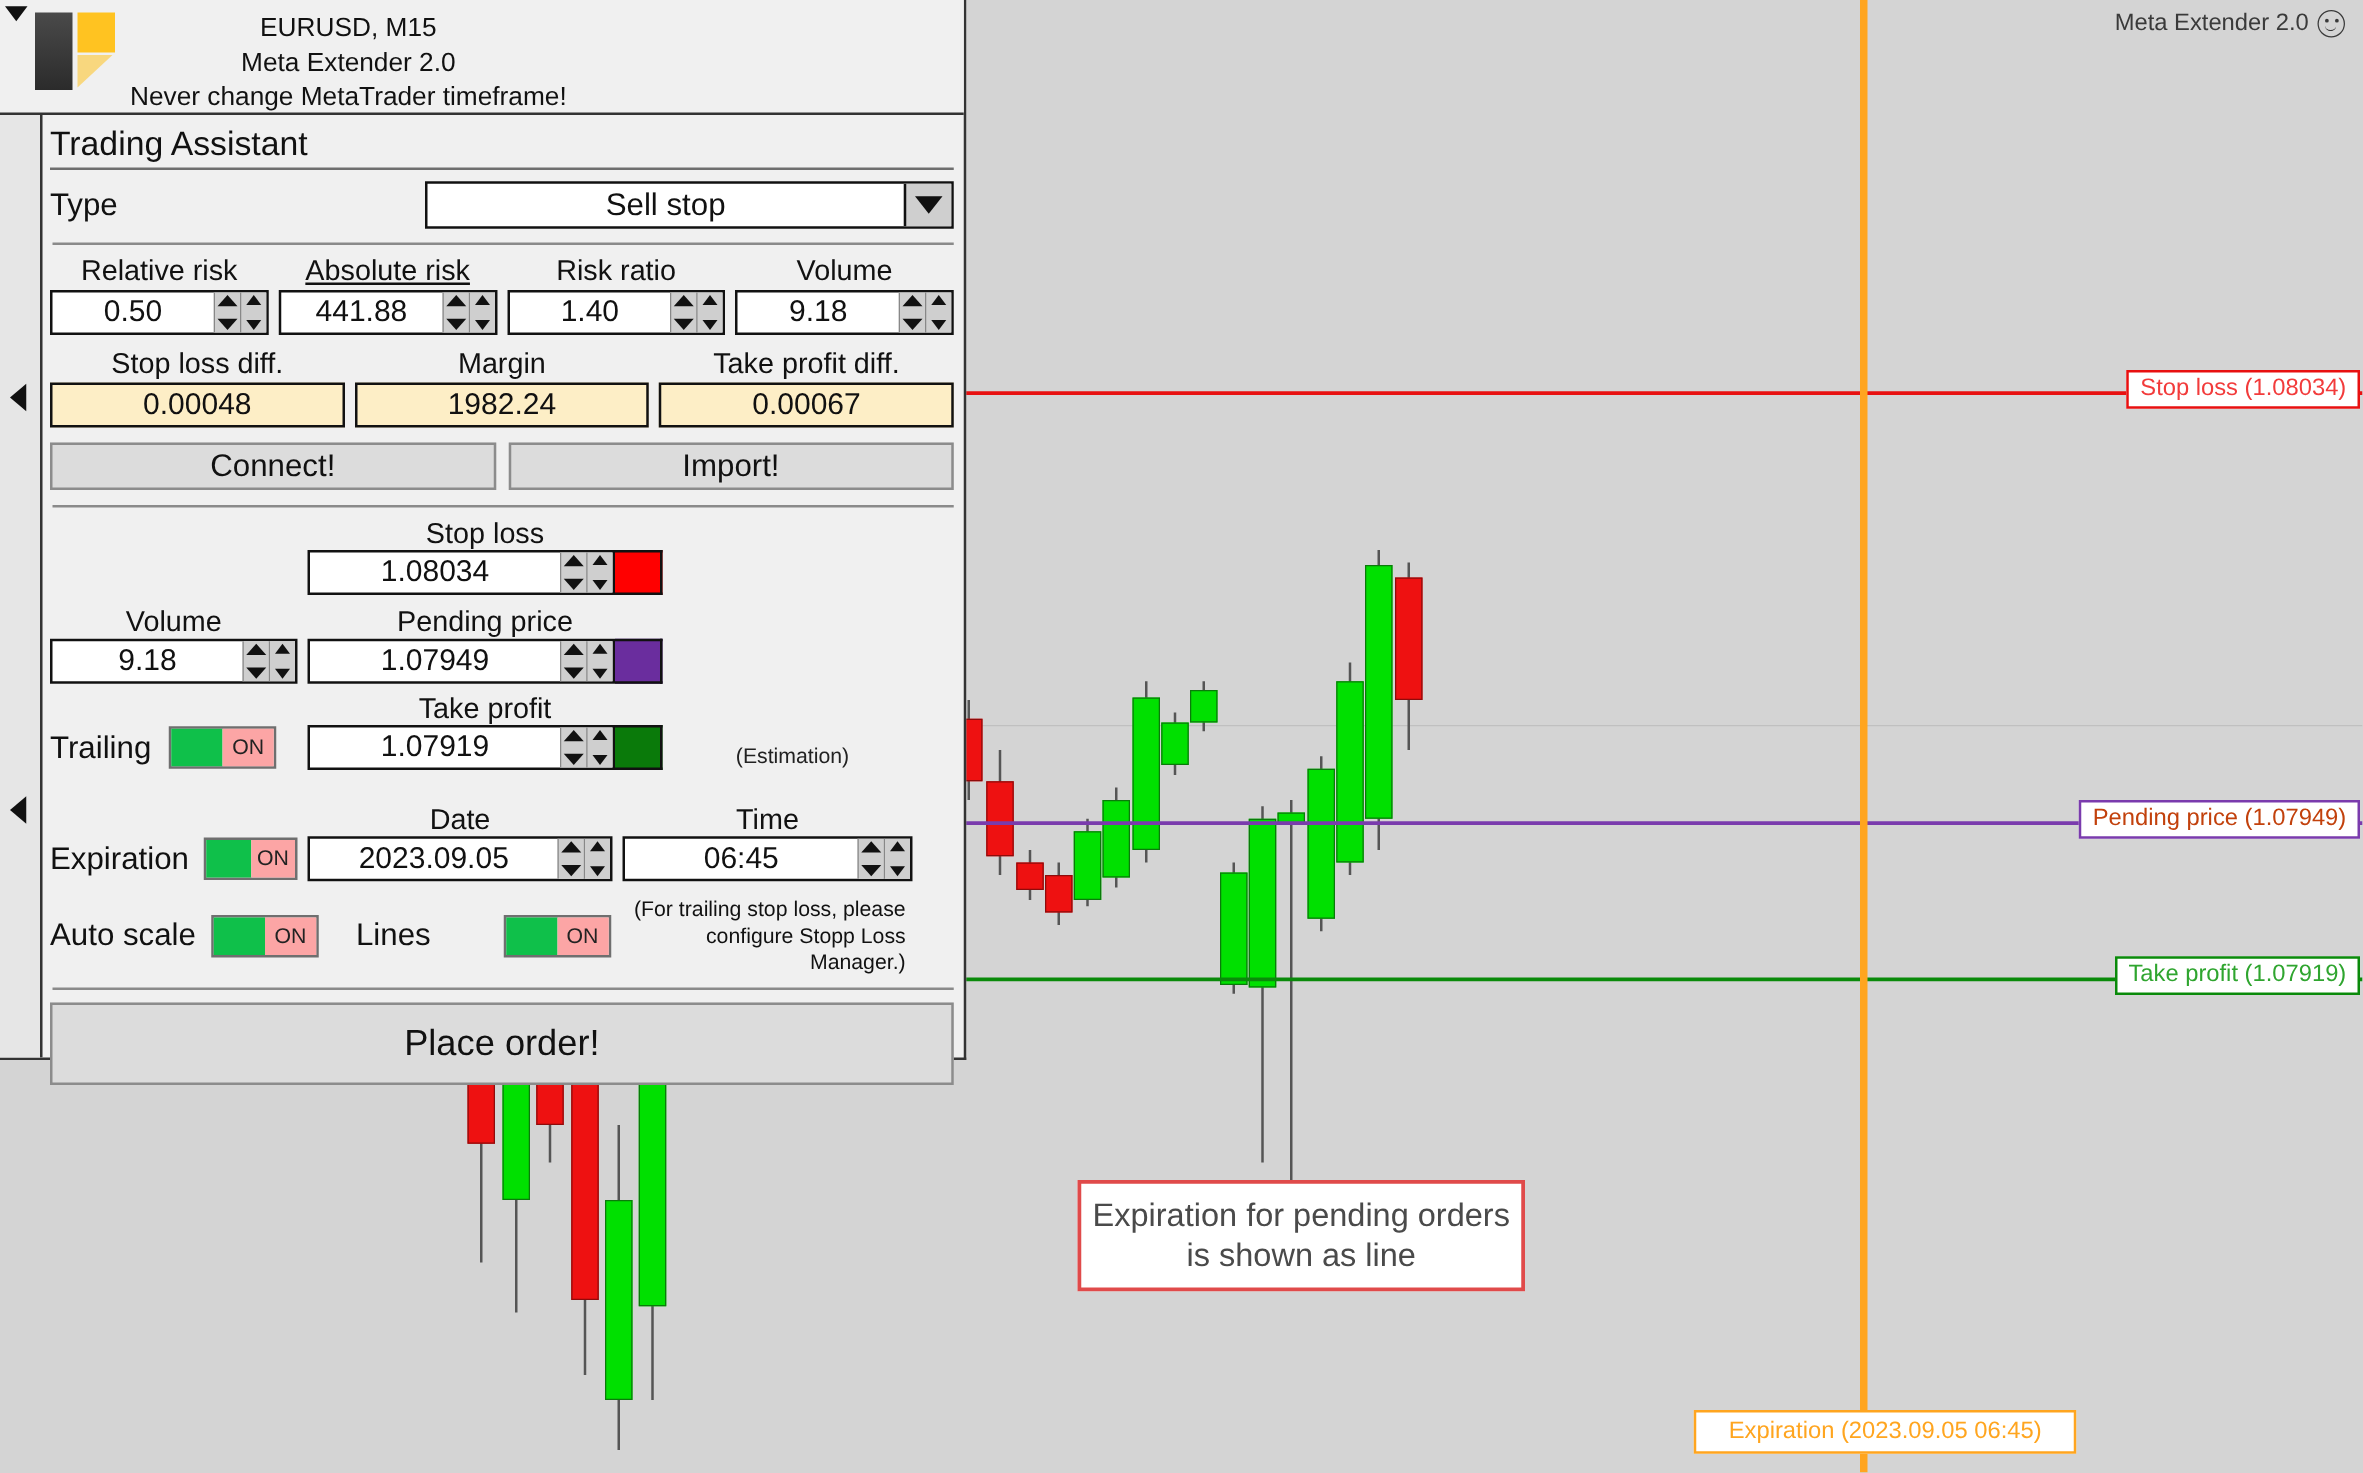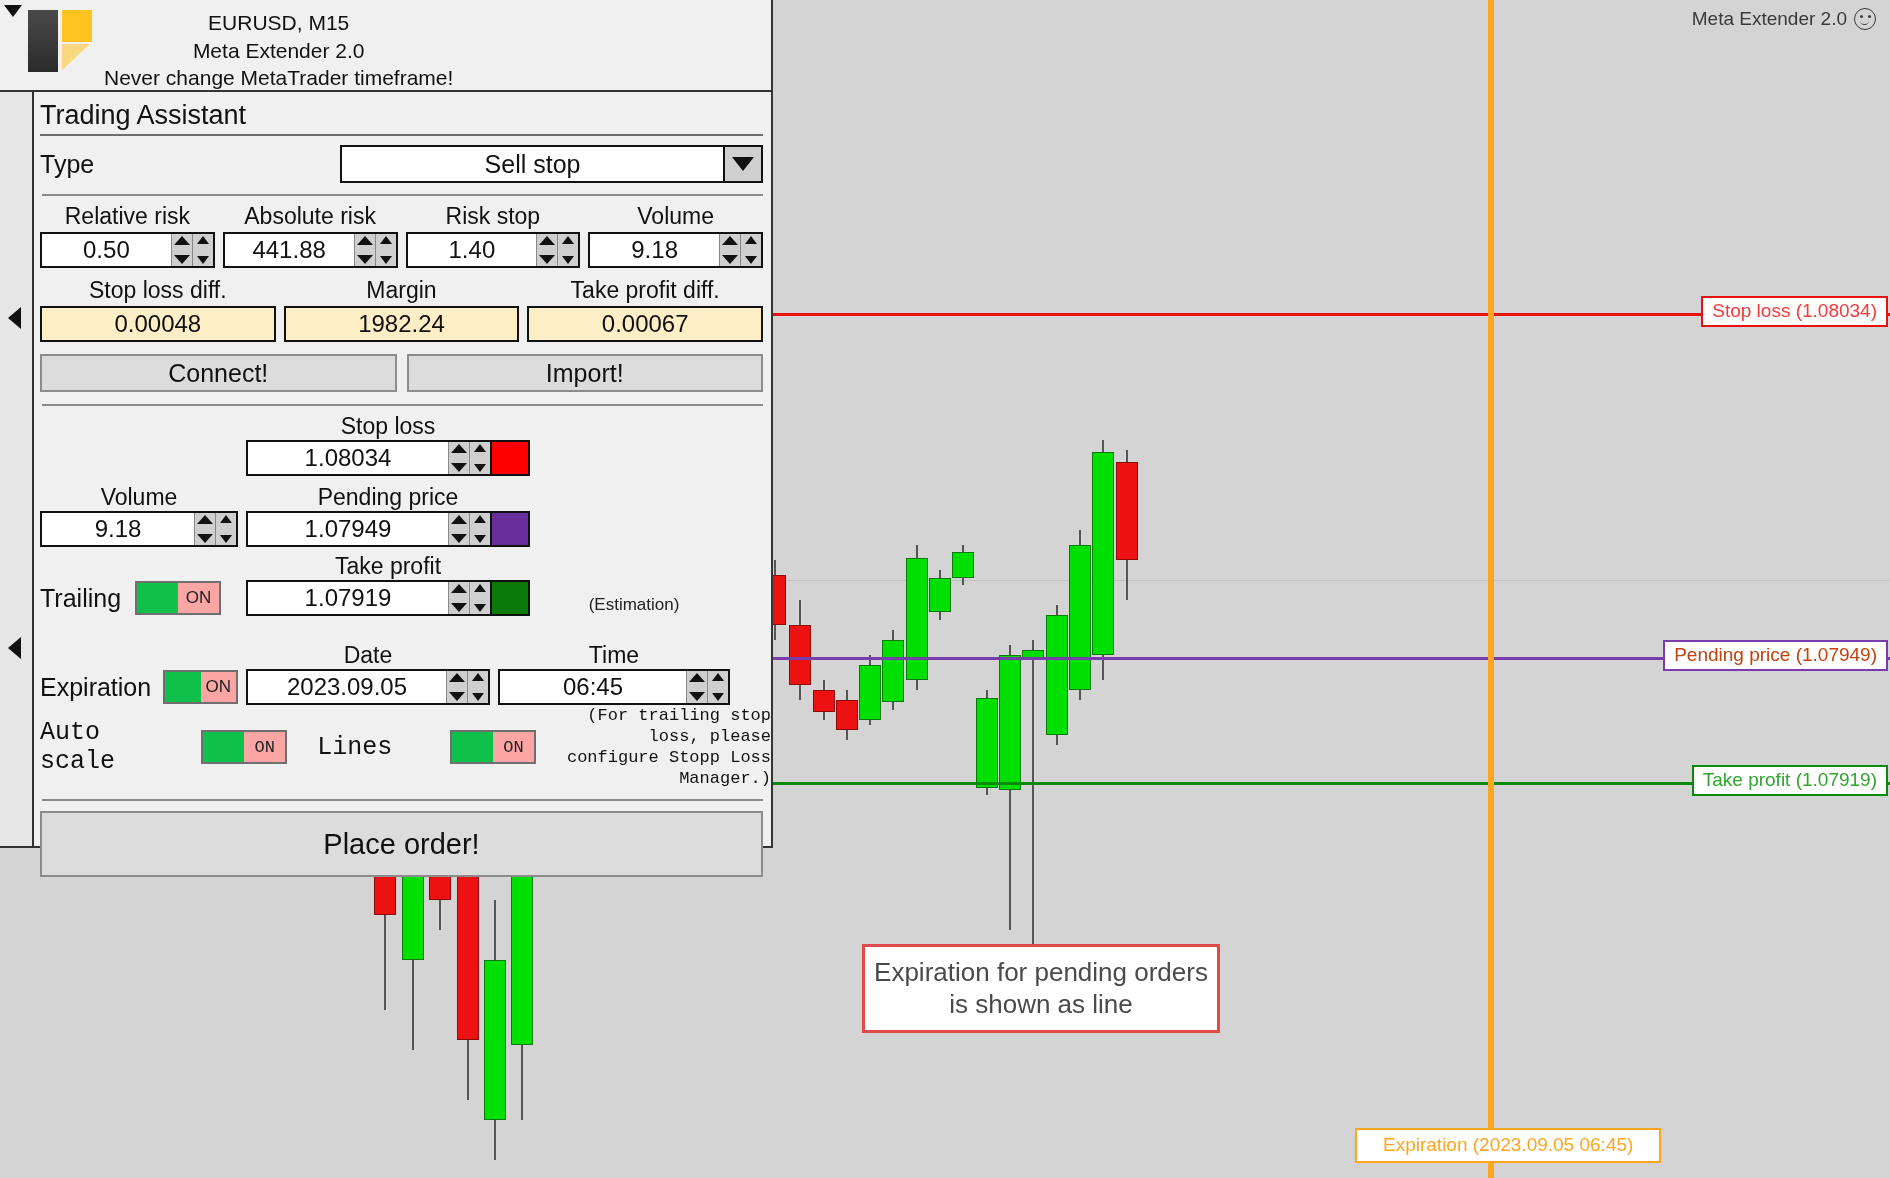--- a/index.html
+++ b/index.html
@@ -343,7 +343,7 @@
 
     <div class="row" id="risk-labels" style="gap:8px;">
         <div class="lbl-sm center" style="flex: 1 1 0%;">Relative risk</div>
-        <div class="lbl-sm center" style="flex: 1 1 0%;">Absolute risk</div>
+        <div class="lbl-sm center" style="flex: 1 1 0%; text-decoration: underline;">Absolute risk</div>
         <div class="lbl-sm center" style="flex: 1 1 0%;">Risk stop</div>
         <div class="lbl-sm center" style="flex: 1 1 0%;">Volume</div>
       </div>

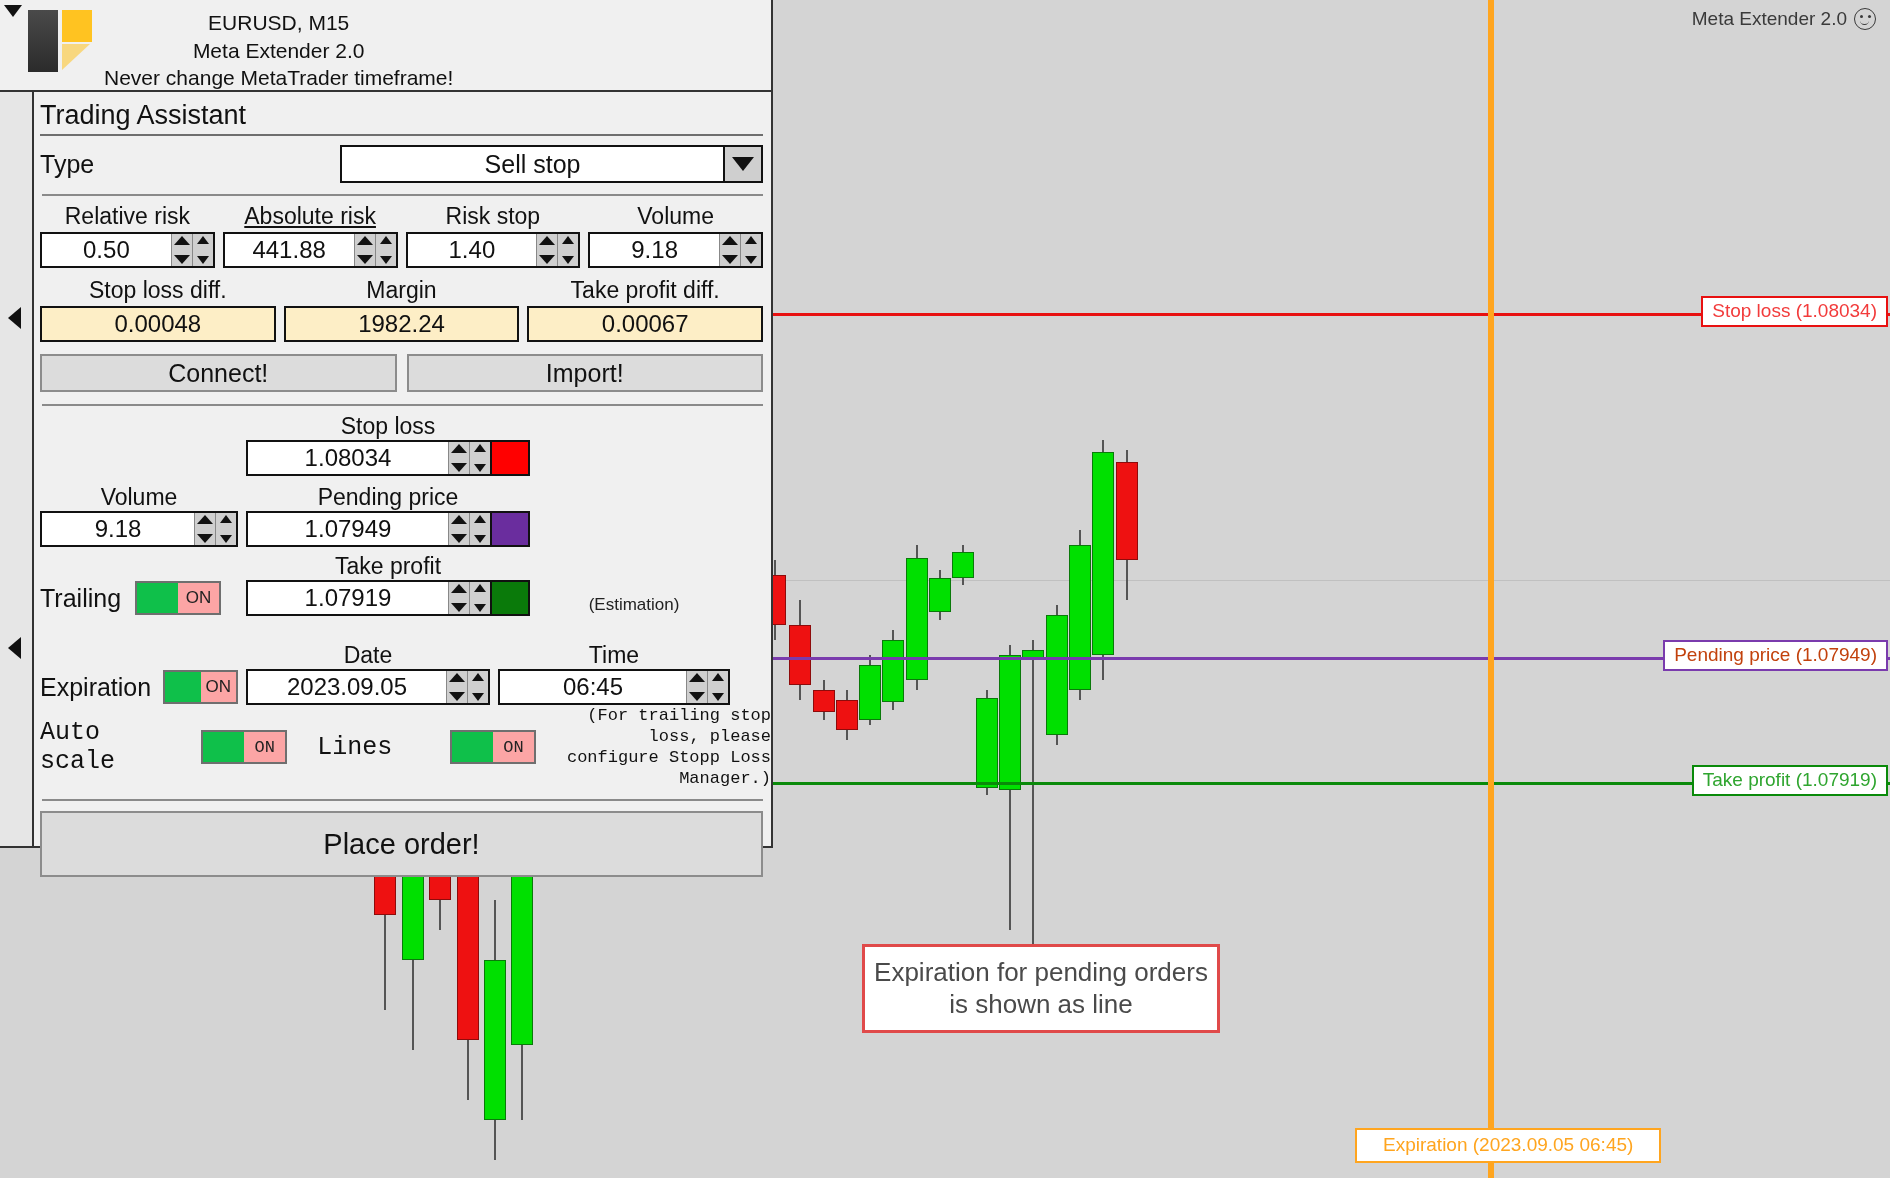--- a/index.html
+++ b/index.html
@@ -344,7 +344,7 @@
     <div class="row" id="risk-labels" style="gap:8px;">
         <div class="lbl-sm center" style="flex: 1 1 0%;">Relative risk</div>
         <div class="lbl-sm center" style="flex: 1 1 0%; text-decoration: underline;">Absolute risk</div>
-        <div class="lbl-sm center" style="flex: 1 1 0%;">Risk stop</div>
+        <div class="lbl-sm center" style="flex: 1 1 0%;">Risk ratio</div>
         <div class="lbl-sm center" style="flex: 1 1 0%;">Volume</div>
       </div>
     <div class="row" id="risk-fields" style="gap:8px; margin-top:2px;">

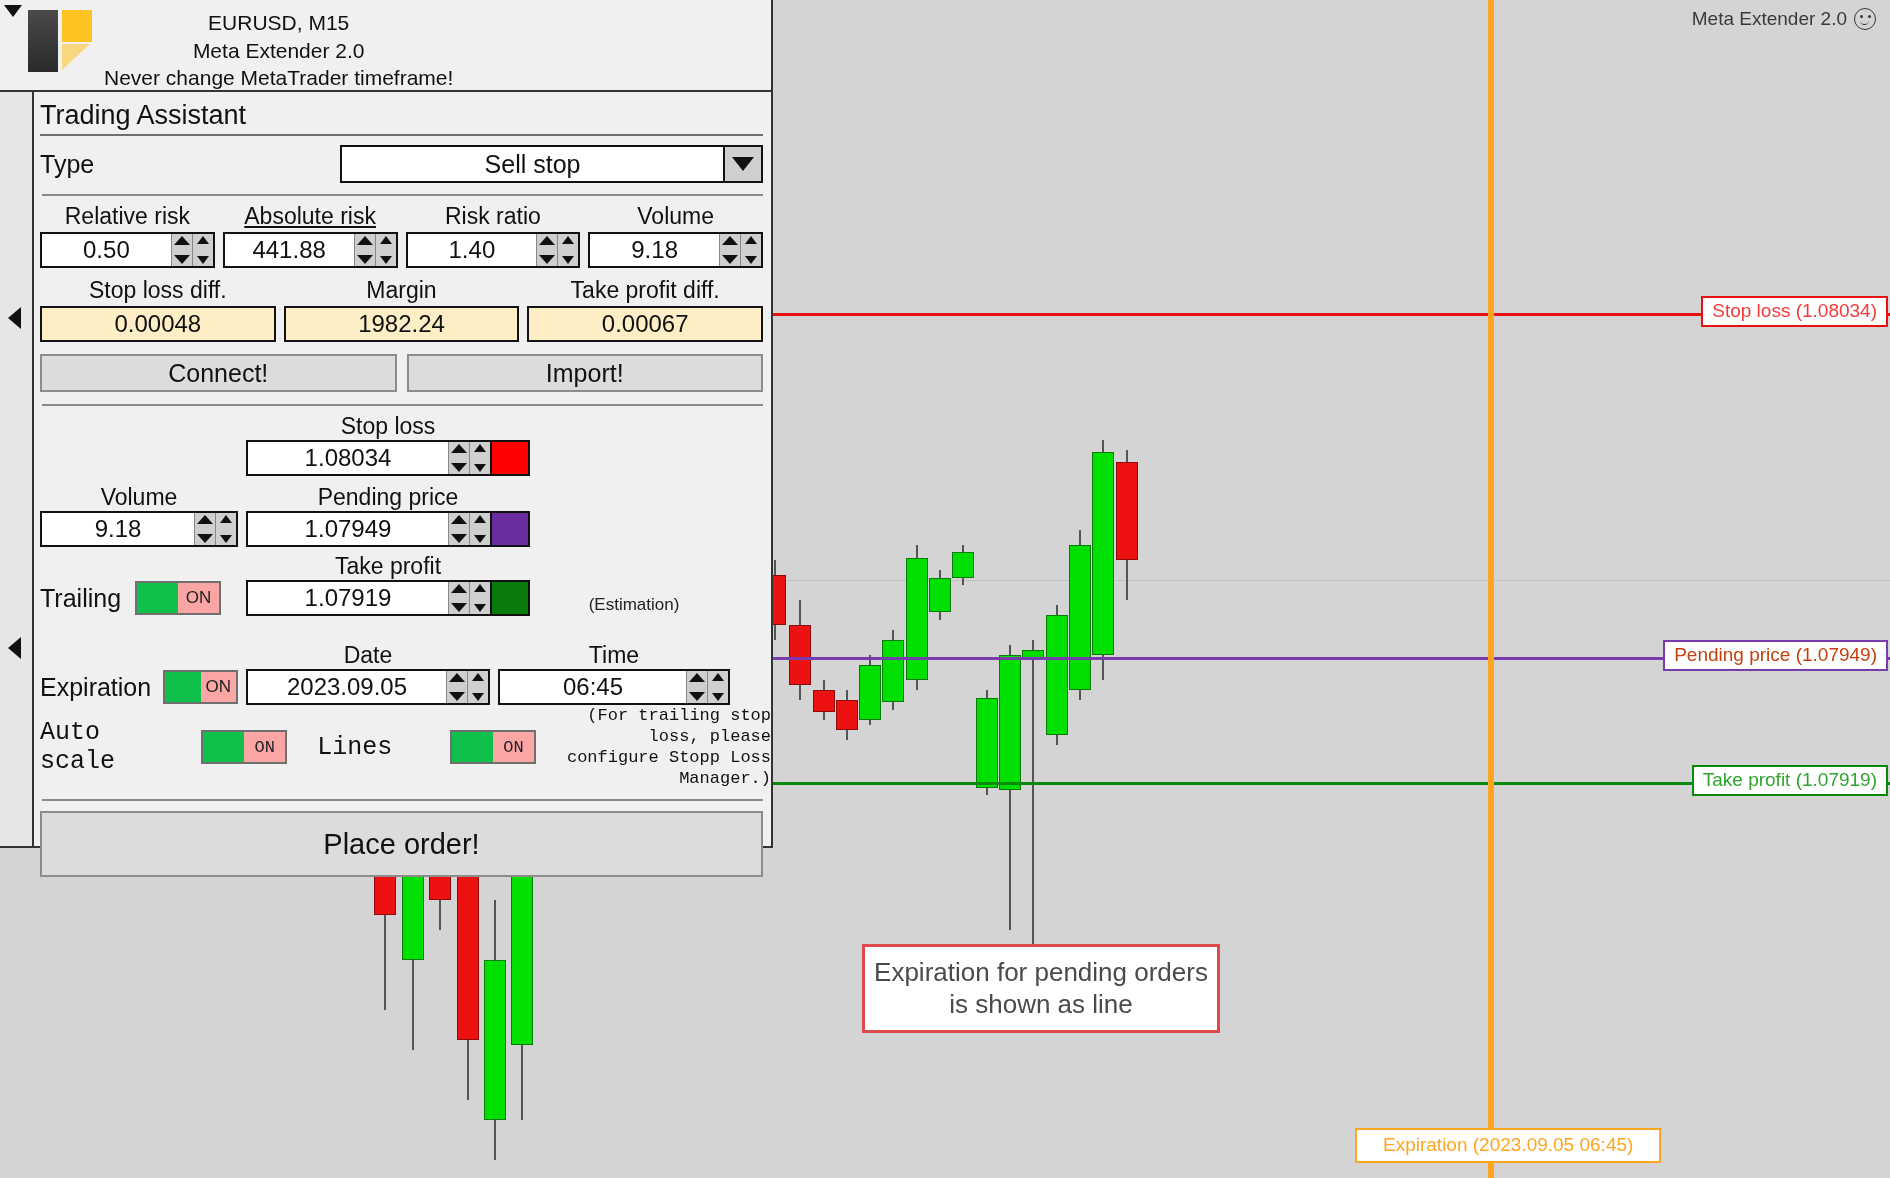--- a/index.html
+++ b/index.html
@@ -559,7 +559,7 @@
         </div>
       </div>
 
-      <div style="display:flex; align-items:center;font-family:Liberation Mono, monospace;">
+      <div style="display:flex; margin-top:12px; align-items:center;">
         <span class="lbl">Auto scale</span>
         <span class="toggle" style="margin-left:12px;">
           <span class="on"></span>

